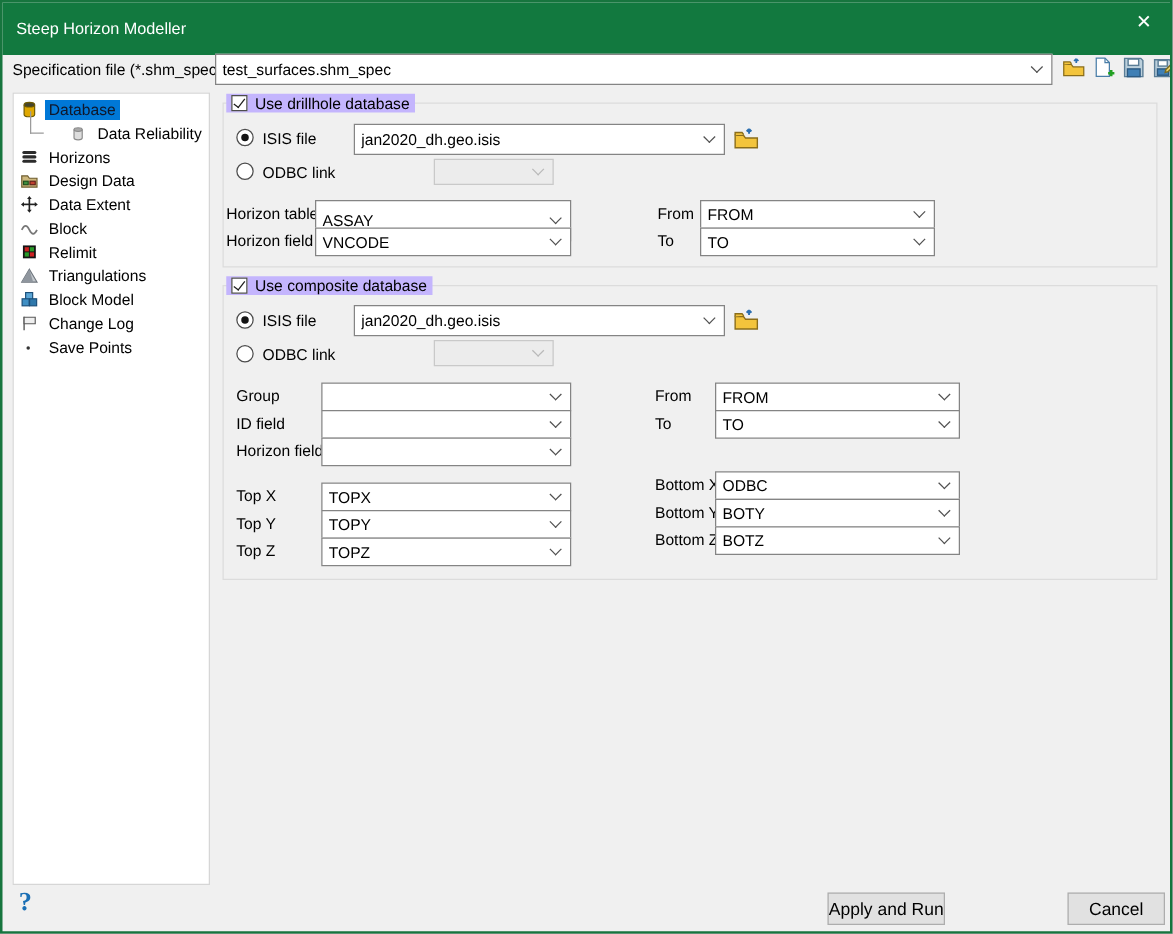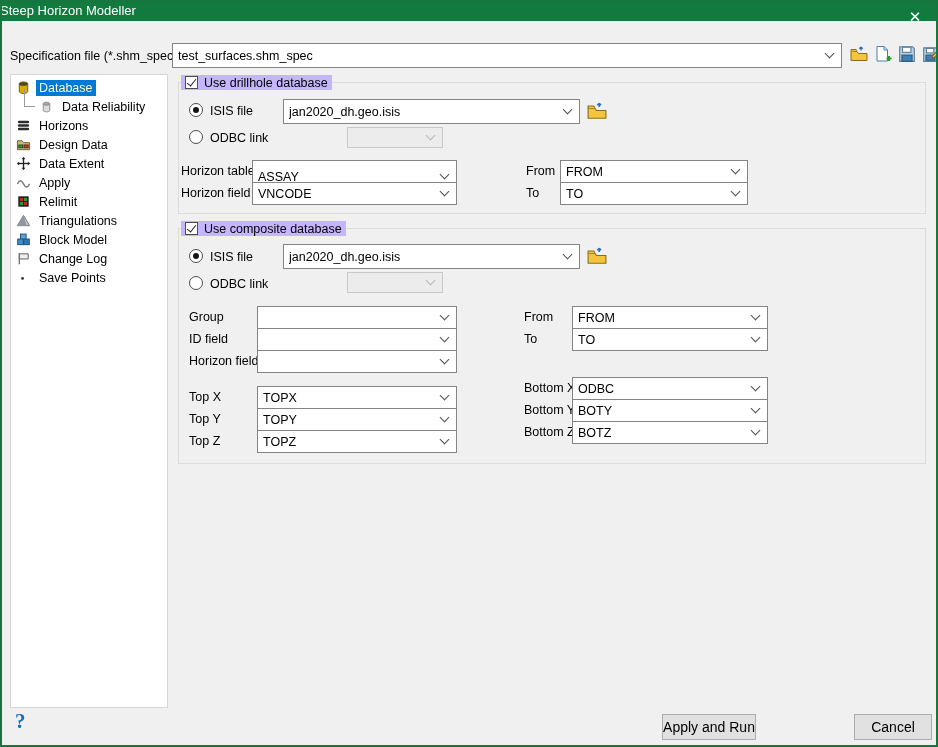--- a/index.html
+++ b/index.html
@@ -14,9 +14,9 @@
 
   
   .titlebar {
-    position:absolute; left:-2px; top:-2px; right:-2px; height:21px;
+    position:absolute; left:-2px; top:-2px; right:-2px; height:44px;
     background:#12793f; color:#fff; display:flex; align-items:center;
-    font-size:13px;
+    padding-left:13px; font-size:13px;
   }
   .close-btn {
     position:absolute; right:0; top:0; width:46px; height:33px;

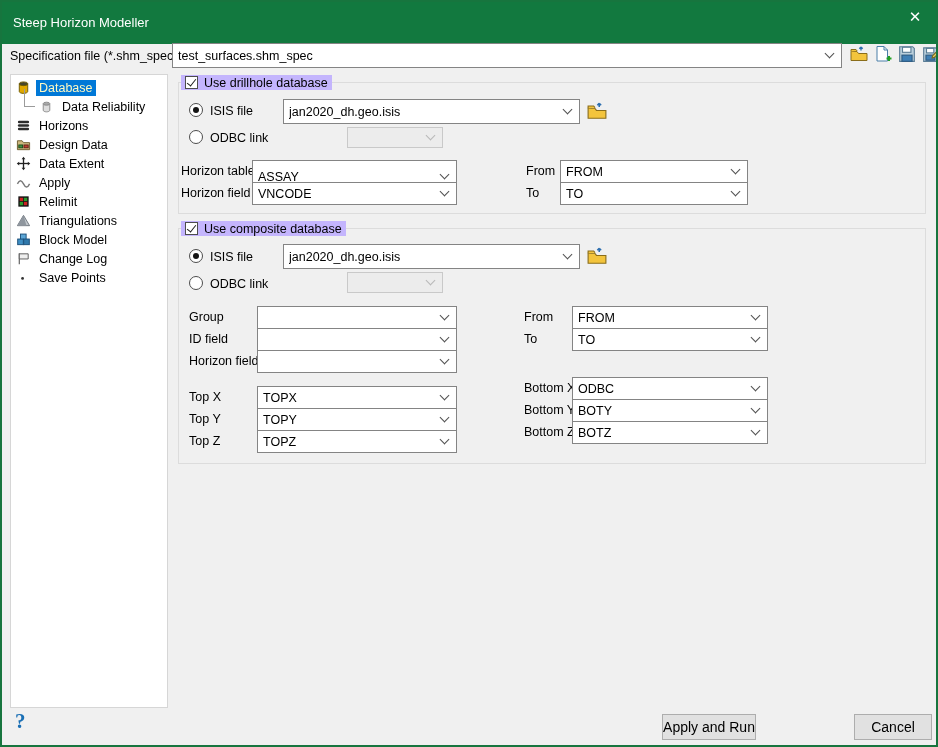--- a/index.html
+++ b/index.html
@@ -84,7 +84,7 @@
     border-left:1px solid #9b9b9b; border-bottom:1px solid #9b9b9b;
   }
   .tree-label { white-space:nowrap; padding:1px 3px; }
-  .tree-label.selected { background:#0078d7; color:#fef9c3; }
+  .tree-label.selected { background:#0078d7; color:#0f172a; }
 
   .folder-btn { position:absolute; width:20px; height:18px; }
   .folder-btn svg { width:20px; height:18px; }

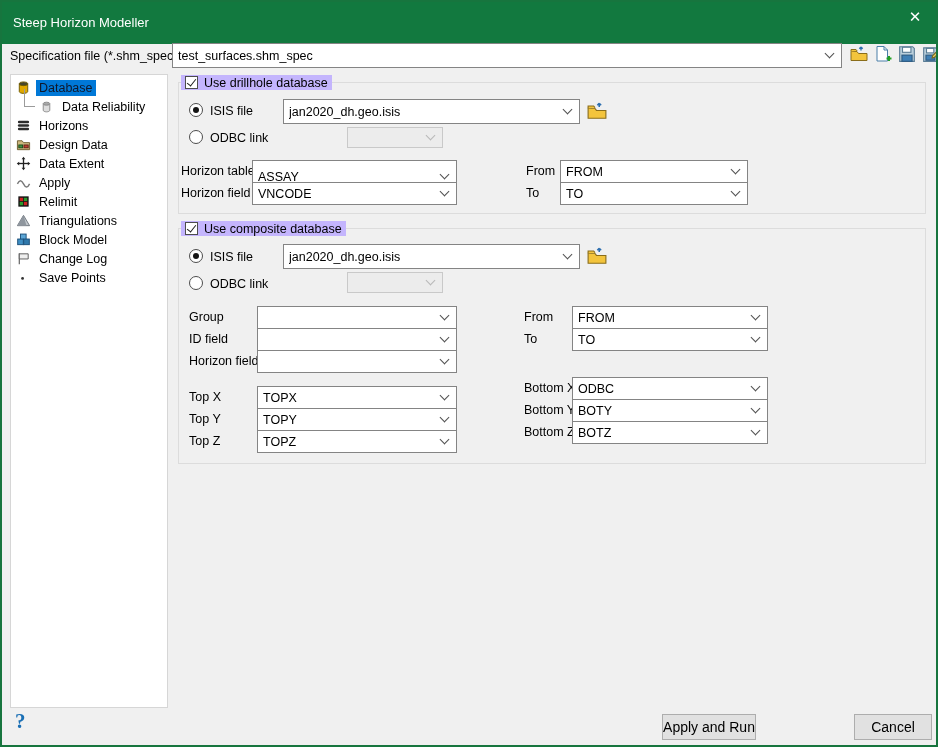--- a/index.html
+++ b/index.html
@@ -78,7 +78,7 @@
   .tree-item { display:flex; align-items:center; height:19px; padding-left:5px; position:relative; }
   .tree-item .ticon { width:15px; height:15px; display:inline-flex; margin-right:5px; flex:0 0 auto; }
   .tree-item .ticon svg { width:15px; height:15px; }
-  .tree-item.child { padding-left:28px; }
+  .tree-item.child { padding-left:44px; }
   .tree-item.child::before {
     content:""; position:absolute; left:13px; top:-8px; width:10px; height:17px;
     border-left:1px solid #9b9b9b; border-bottom:1px solid #9b9b9b;

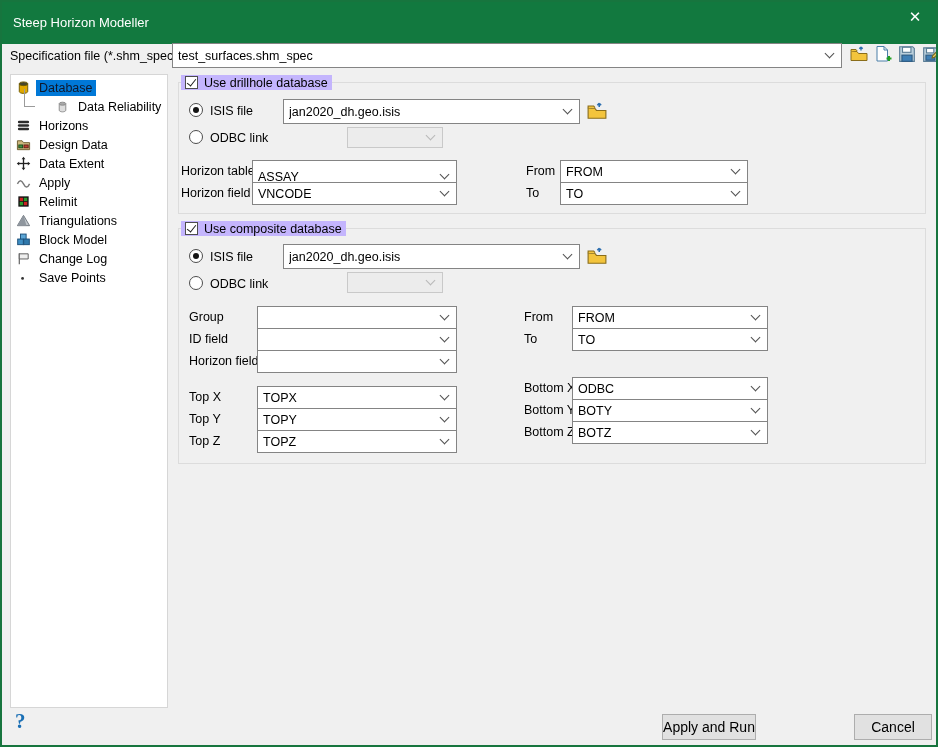--- a/index.html
+++ b/index.html
@@ -206,7 +206,7 @@
             <path d="M1.5 9.5c2.2-4.5 4.3-4.5 6.5 0s4.3 4.5 6.5 0" fill="none" stroke="#787878" stroke-width="1.5"></path>
           </svg>
         </span>
-    <span class="tree-label">Apply</span>
+    <span class="tree-label">Block</span>
   </div>
       <div class="tree-item">
     <span class="ticon">

